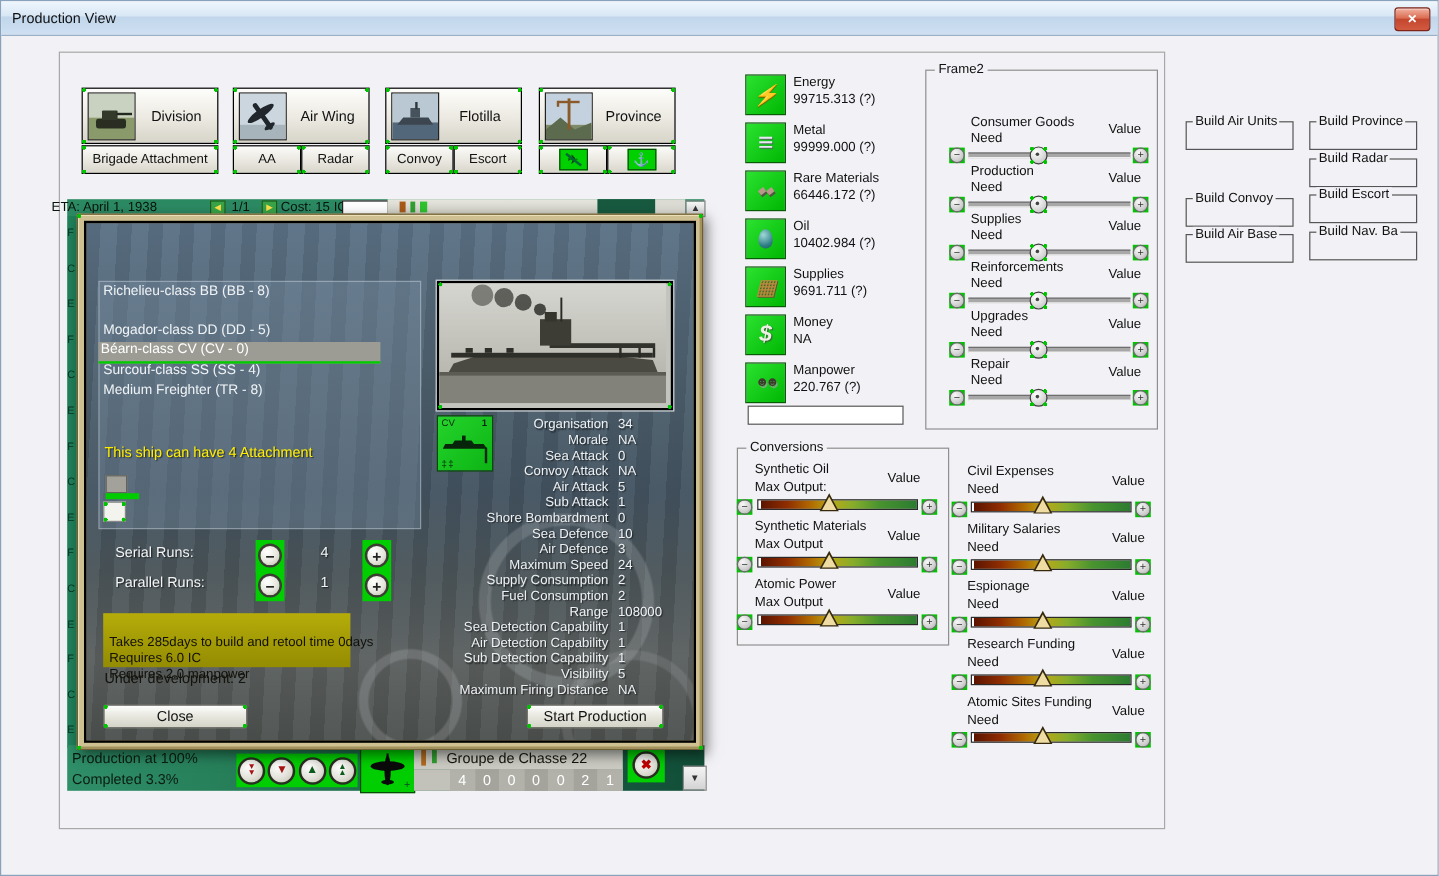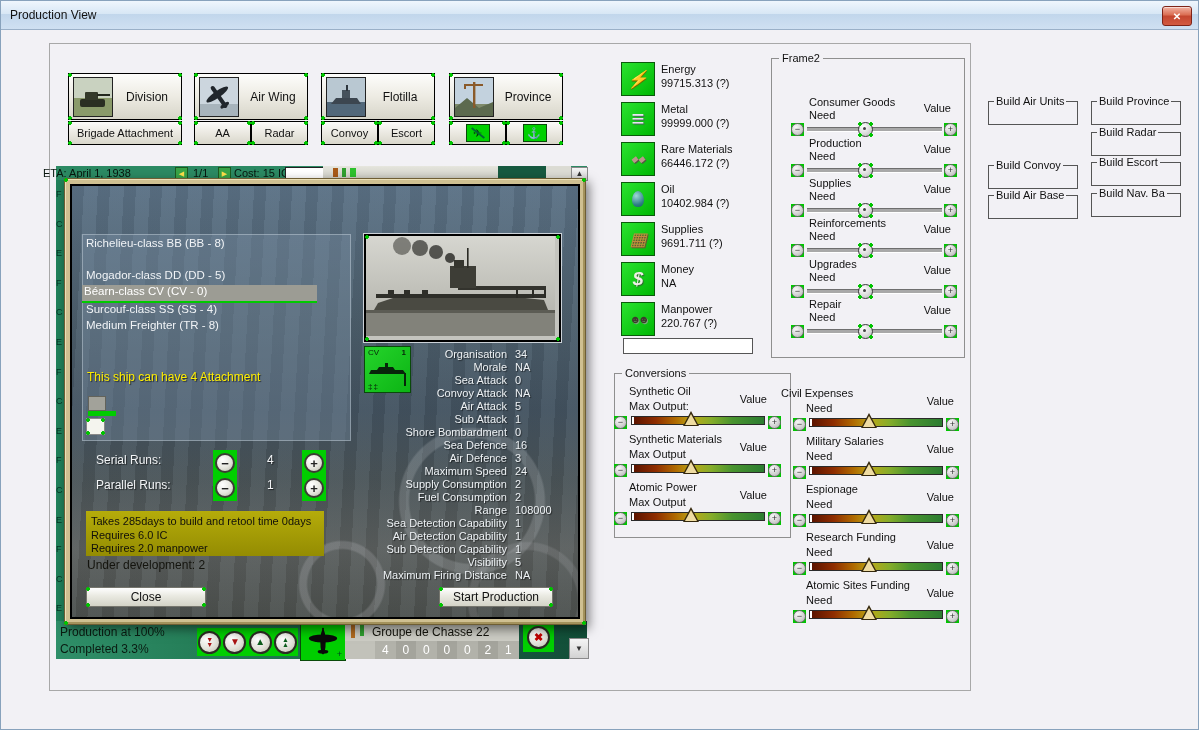--- a/index.html
+++ b/index.html
@@ -372,7 +372,7 @@
     </div>
 
 
-  <div class="abs sl-name" style="left:780px;top:386px">Civil Expenses</div>
+  <div class="abs sl-name" style="left:805px;top:386px">Civil Expenses</div>
   <div class="abs sl-name" style="left:805px;top:401px">Need</div>
   <div class="abs sl-val" style="left:893px;top:394px">Value</div>
   <div class="abs pm" style="left:792px;top:417px">

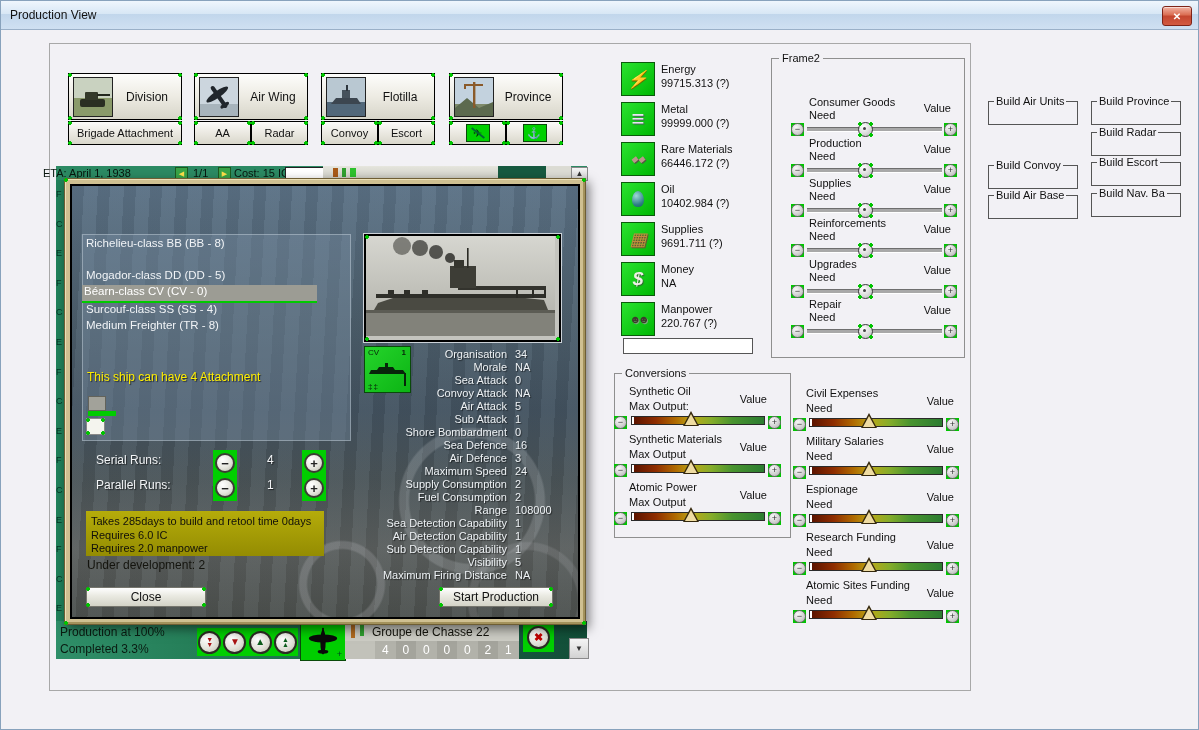--- a/index.html
+++ b/index.html
@@ -618,7 +618,7 @@
     </div>
   <div class="abs strow" style="top:438px">
       <span class="sl">Sea Defence</span>
-      <span class="sv">16</span>
+      <span class="sv">10</span>
     </div>
   <div class="abs strow" style="top:451px">
       <span class="sl">Air Defence</span>

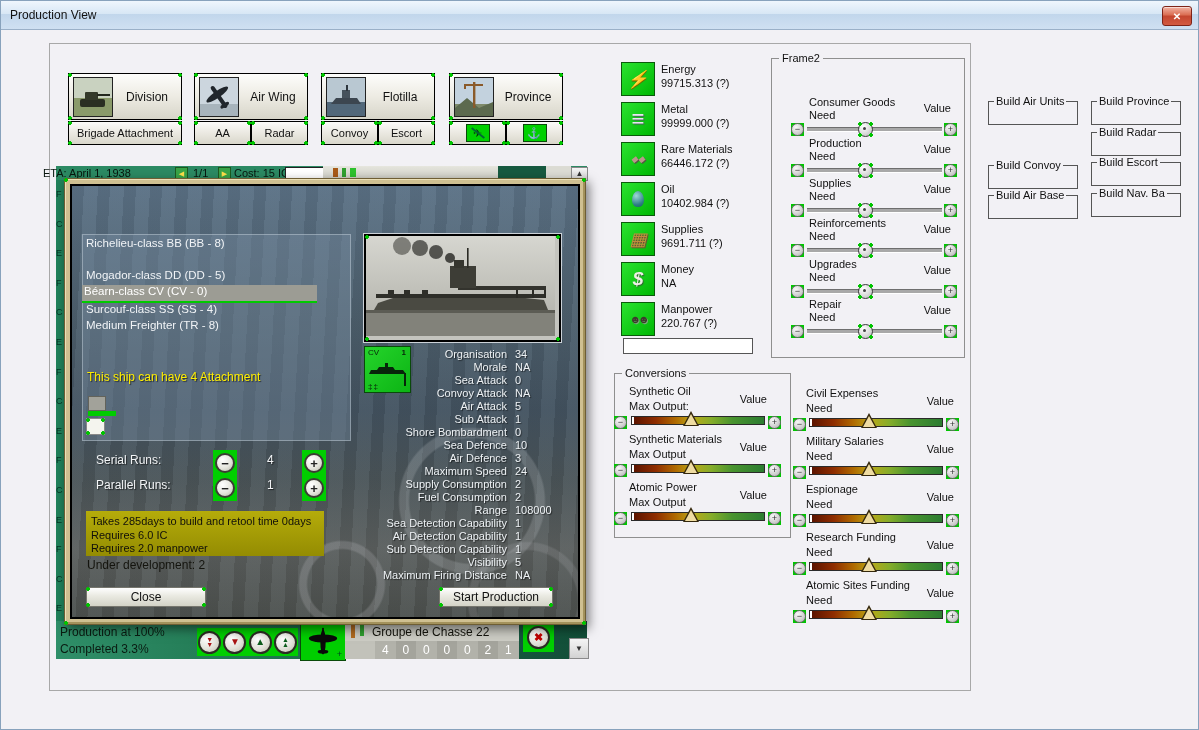--- a/index.html
+++ b/index.html
@@ -117,7 +117,7 @@
   .bigpm{width:24px;height:26px;background:#00ce00;display:flex;align-items:center;justify-content:center}
   .bigpmc{width:20px;height:20px;border-radius:50%;border:2px solid #3c3c34;background:radial-gradient(circle at 35% 30%,#fff,#e6e6de 55%,#b8b8aa);
     display:flex;align-items:center;justify-content:center;font-size:13px;font-weight:bold;color:#222;font-style:normal;box-sizing:border-box}
-  .infobox{left:85px;top:510px;width:238px;height:45px;background:linear-gradient(180deg,#b5ac0a,#948c02);padding:4px 5px;box-sizing:border-box}
+  .infobox{left:85px;top:510px;width:206px;height:45px;background:linear-gradient(180deg,#b5ac0a,#948c02);padding:18px 5px;box-sizing:border-box}
   .infoline{font-size:11px;color:#11100a;line-height:13.5px;white-space:nowrap}
   .underdev{font-size:12px;color:#14140e;white-space:nowrap}
   .stdbtn{border:1px solid #76766e;background:linear-gradient(180deg,#fefefe,#e9e9e1 45%,#d3d3c7);display:flex;align-items:center;justify-content:center;font-size:12px;color:#111;border-radius:2px}

